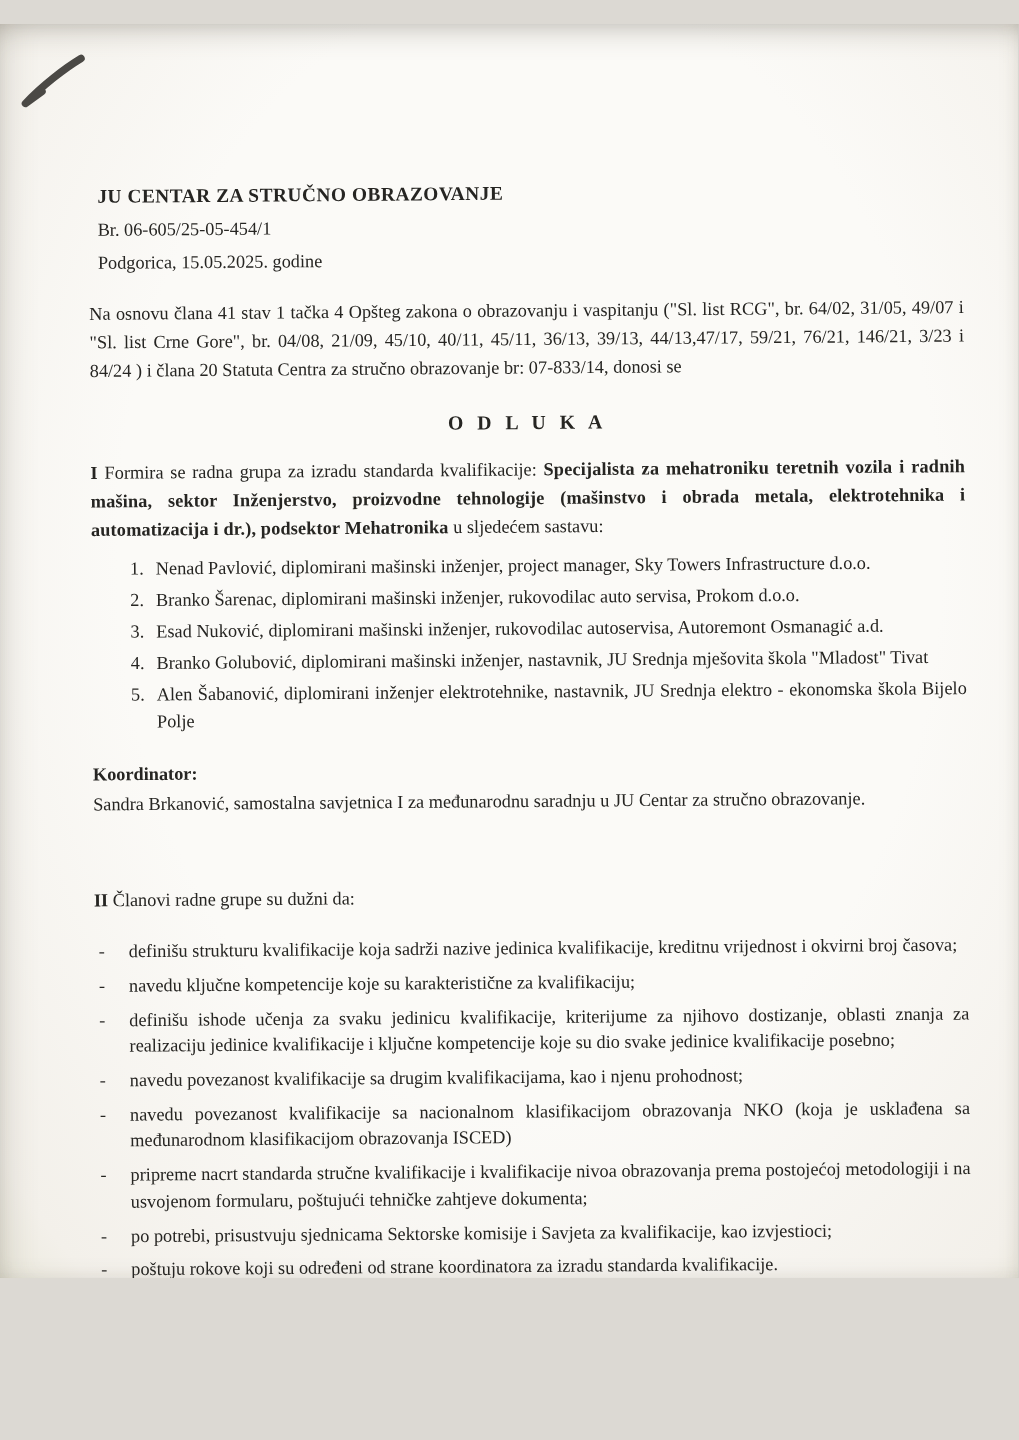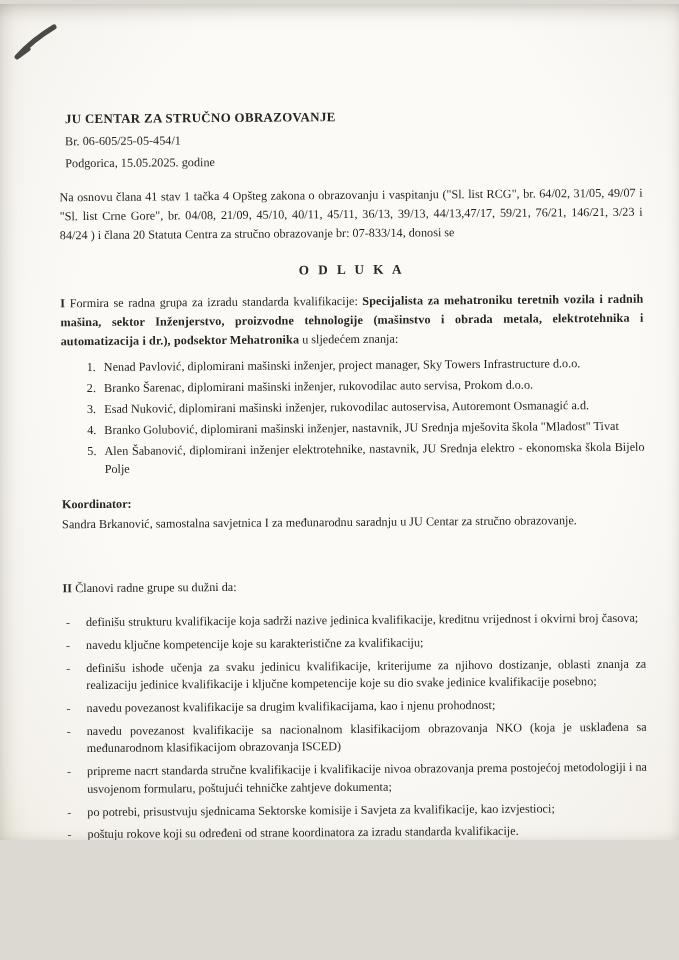--- a/index.html
+++ b/index.html
@@ -7,7 +7,7 @@
     position: relative;
     width: 679px;
     height: 836px;
-    margin: 4px auto;
+    margin: 16px auto;
     overflow: hidden;
     background: radial-gradient(ellipse at 52% 42%, #fbfaf7 55%, #f3f0ea 92%, #eceade 100%);
     box-shadow:

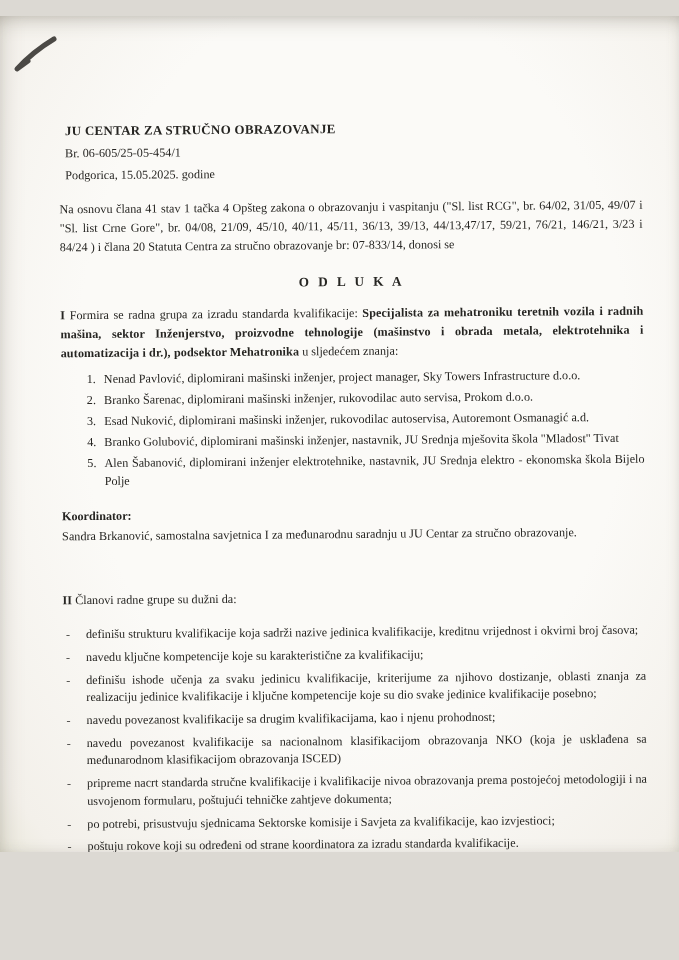--- a/index.html
+++ b/index.html
@@ -97,7 +97,7 @@
 
     <h1 class="title">O D L U K A</h1>
 
-    <p class="intro"><b>I</b><span> Formira se radna grupa za izradu standarda kvalifikacije: </span><b>Specijalista za mehatroniku teretnih vozila i radnih mašina, sektor Inženjerstvo, proizvodne tehnologije (mašinstvo i obrada metala, elektrotehnika i automatizacija i dr.), podsektor Mehatronika</b><span> u sljedećem znanja:</span></p>
+    <p class="intro"><b>I</b><span> Formira se radna grupa za izradu standarda kvalifikacije: </span><b>Specijalista za mehatroniku teretnih vozila i radnih mašina, sektor Inženjerstvo, proizvodne tehnologije (mašinstvo i obrada metala, elektrotehnika i automatizacija i dr.), podsektor Mehatronika</b><span> u sljedećem sastavu:</span></p>
 
     <ol class="members">
       <li>Nenad Pavlović, diplomirani mašinski inženjer, project manager, Sky Towers Infrastructure d.o.o.</li>

